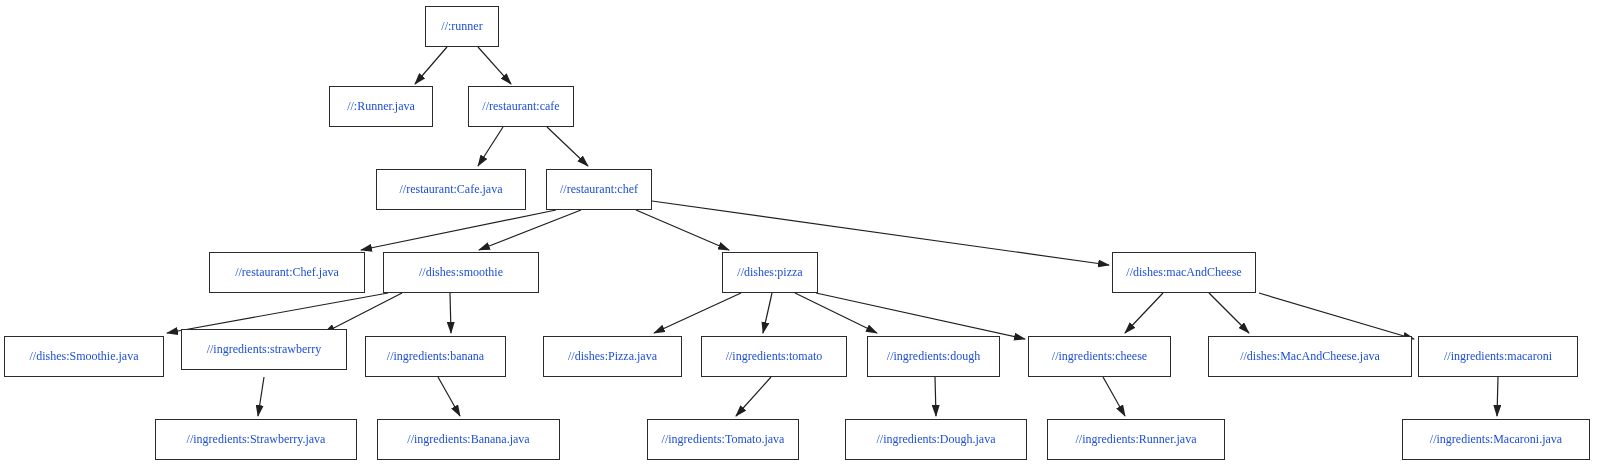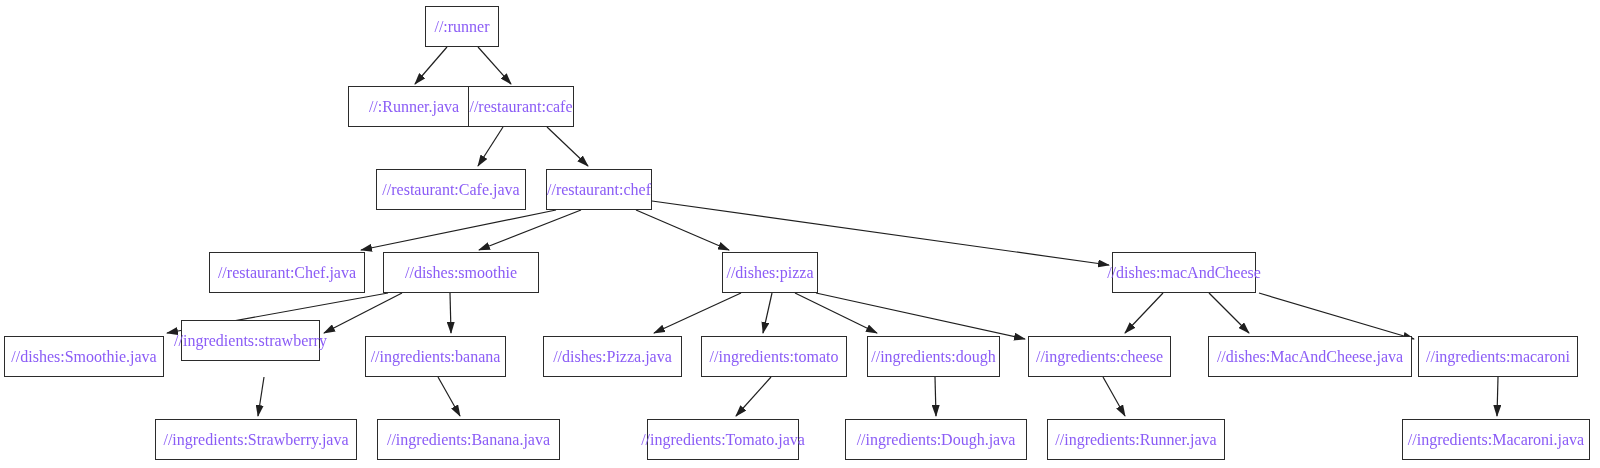--- a/index.html
+++ b/index.html
@@ -25,8 +25,8 @@
     display: flex;
     align-items: center;
     justify-content: center;
-    font-size: 16px;
-    color: #8b5cf6;
+    font-size: 12px;
+    color: #1d4ed8;
     white-space: nowrap;
     overflow: visible;
   }

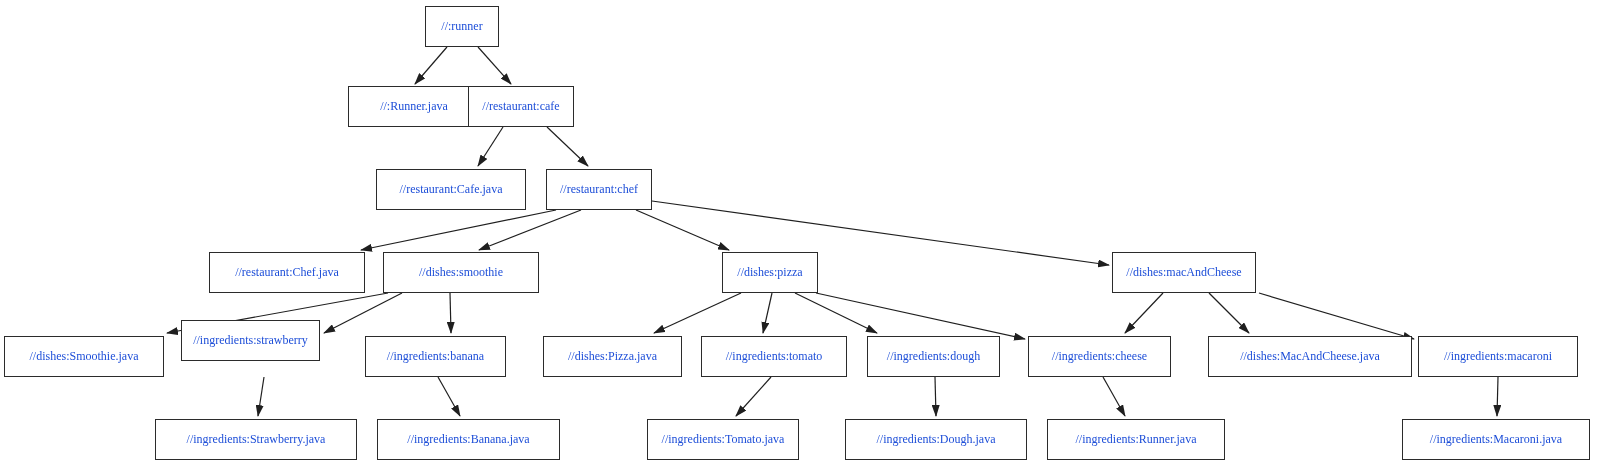--- a/index.html
+++ b/index.html
@@ -70,7 +70,7 @@
 
   <div class="node" style="left:425px;  top:6px;   width:74px">//:runner</div>
 
-  <div class="node" style="left:348px;  top:86px;  width:132px">//:Runner.java</div>
+  <div class="node" style="left:329px;  top:86px;  width:104px">//:Runner.java</div>
   <div class="node" style="left:468px;  top:86px;  width:106px">//restaurant:cafe</div>
 
   <div class="node" style="left:376px;  top:169px; width:150px">//restaurant:Cafe.java</div>

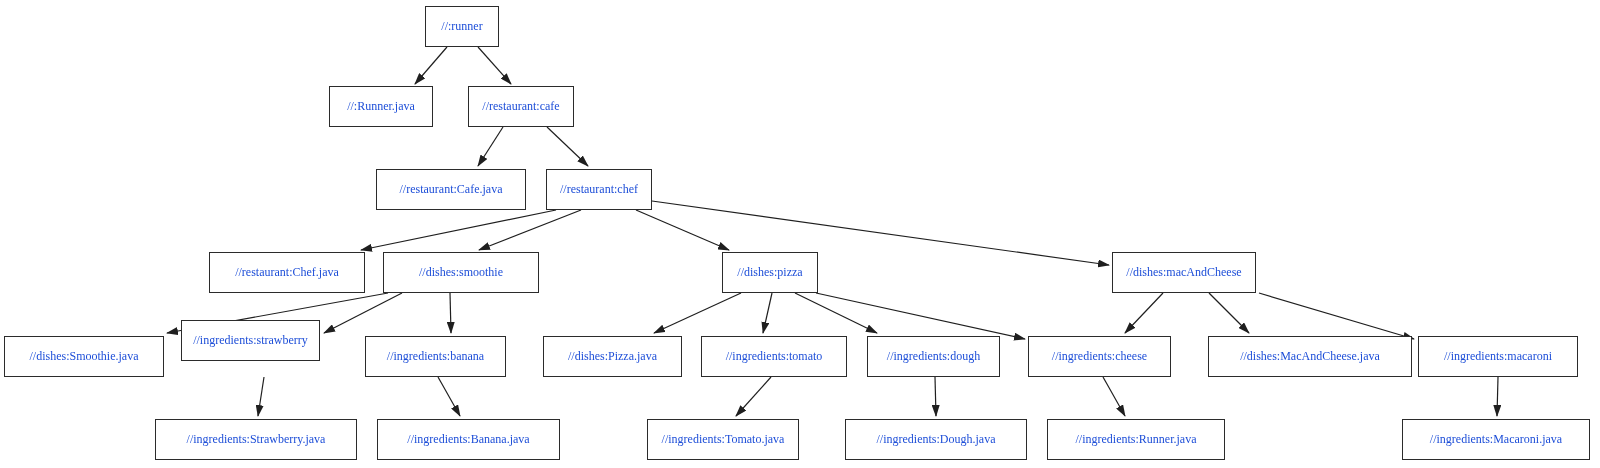--- a/index.html
+++ b/index.html
@@ -82,7 +82,7 @@
   <div class="node" style="left:1112px; top:252px; width:144px">//dishes:macAndCheese</div>
 
   <div class="node" style="left:4px;    top:336px; width:160px">//dishes:Smoothie.java</div>
-  <div class="node" style="left:181px;  top:320px; width:139px">//ingredients:strawberry</div>
+  <div class="node" style="left:181px;  top:329px; width:166px">//ingredients:strawberry</div>
   <div class="node" style="left:365px;  top:336px; width:141px">//ingredients:banana</div>
   <div class="node" style="left:543px;  top:336px; width:139px">//dishes:Pizza.java</div>
   <div class="node" style="left:701px;  top:336px; width:146px">//ingredients:tomato</div>

